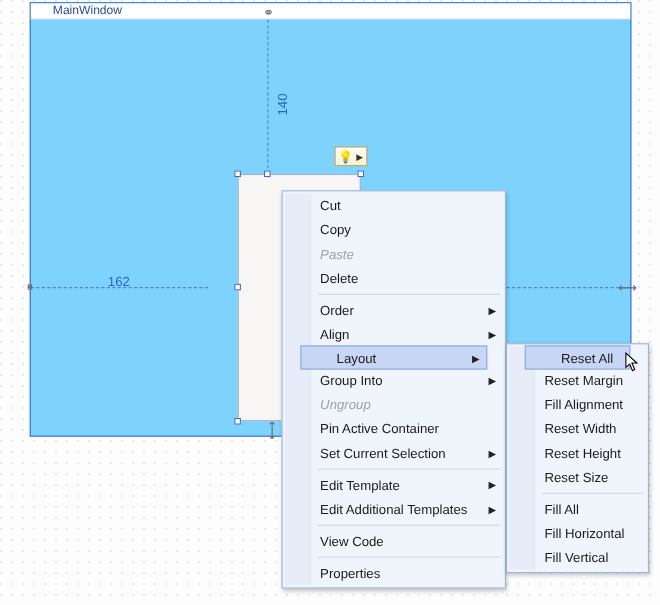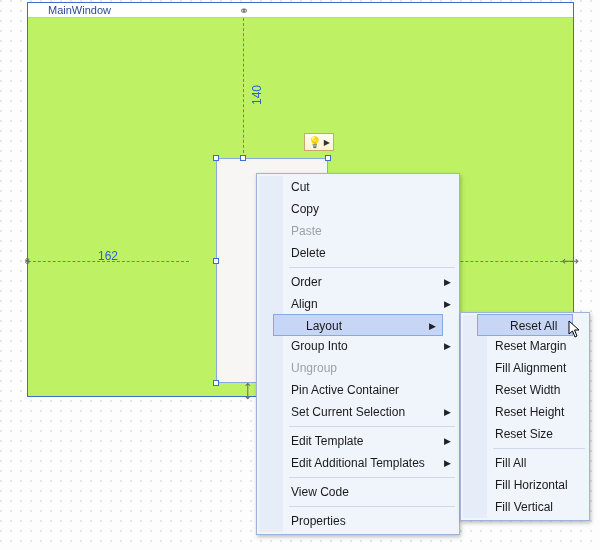--- a/index.html
+++ b/index.html
@@ -23,7 +23,7 @@
     left: 27px; top: 2px;
     width: 547px; height: 395px;
     border: 1px solid #3a6ecf;
-    background: #bef264;
+    background: #7dd3fc;
   }
   .titlebar {
     height: 15px;

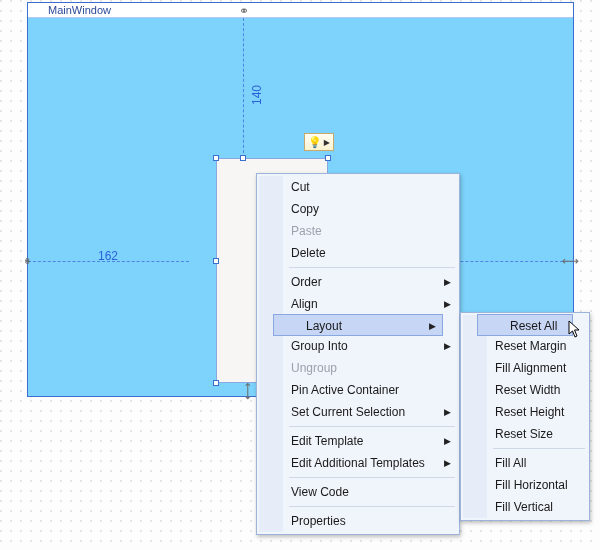--- a/index.html
+++ b/index.html
@@ -114,7 +114,7 @@
     position: relative;
     white-space: nowrap;
   }
-  .menu li.disabled { color: #9ca2ab; }
+  .menu li.disabled { color: #9ca2ab; font-style: italic; }
   .menu li.hl {
     background: #c7d6f5;
     border: 1px solid #8aa8e0;

